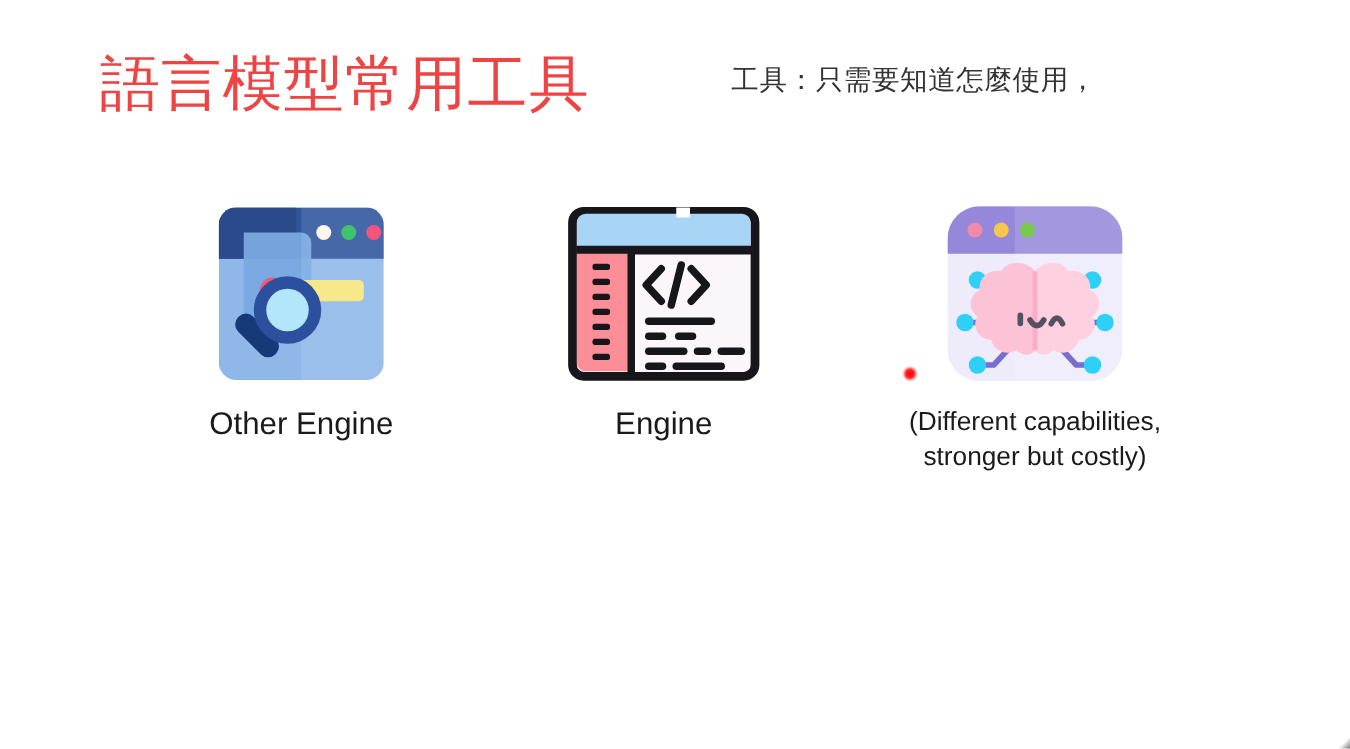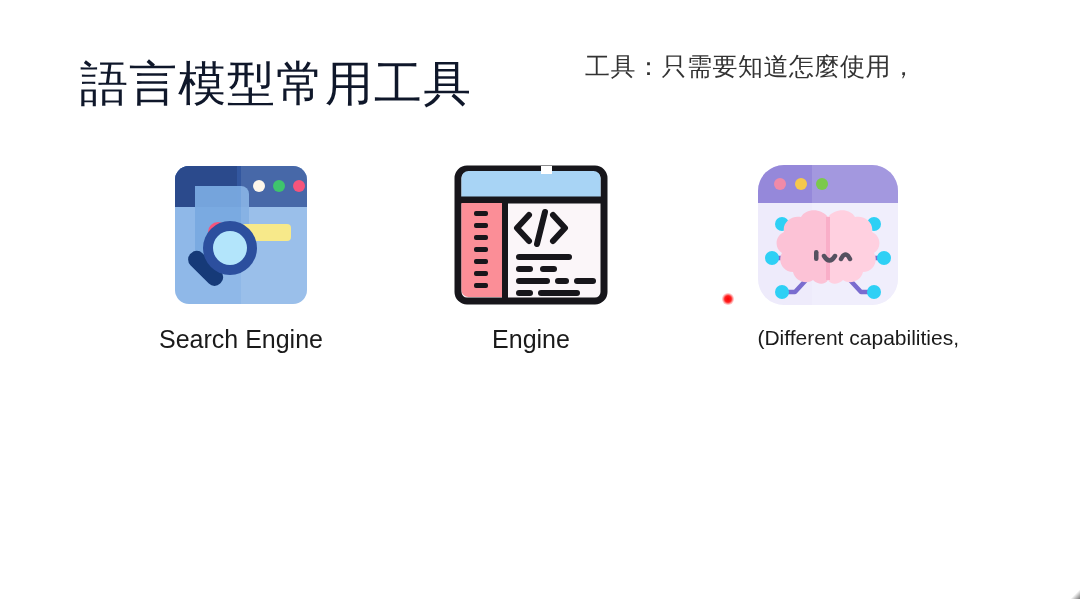--- a/index.html
+++ b/index.html
@@ -25,12 +25,12 @@
   .title {
     position: absolute;
     left: 80px;
-    top: 56px;
+    top: 40px;
     font-size: 48px;
     line-height: 1.15;
     font-weight: 400;
     letter-spacing: 1px;
-    color: #0f172a;
+    color: #ef4444;
     white-space: nowrap;
   }
   .subtitle {

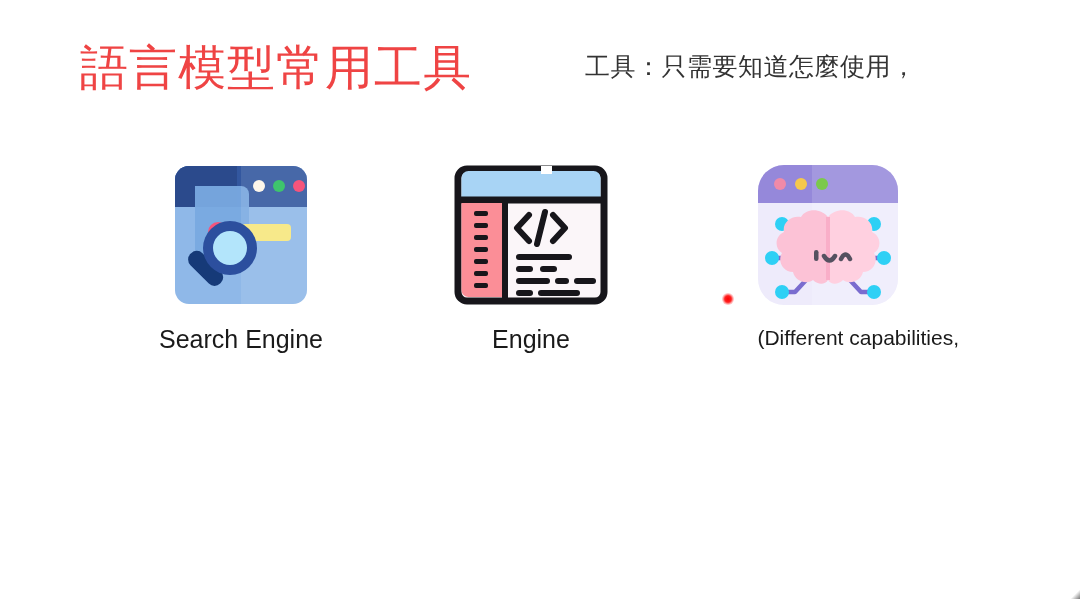--- a/index.html
+++ b/index.html
@@ -38,7 +38,7 @@
     left: 585px;
     top: 48px;
     width: 380px;
-    font-size: 25px;
+    font-size: 22px;
     line-height: 1.45;
     font-weight: 400;
     color: #333333;

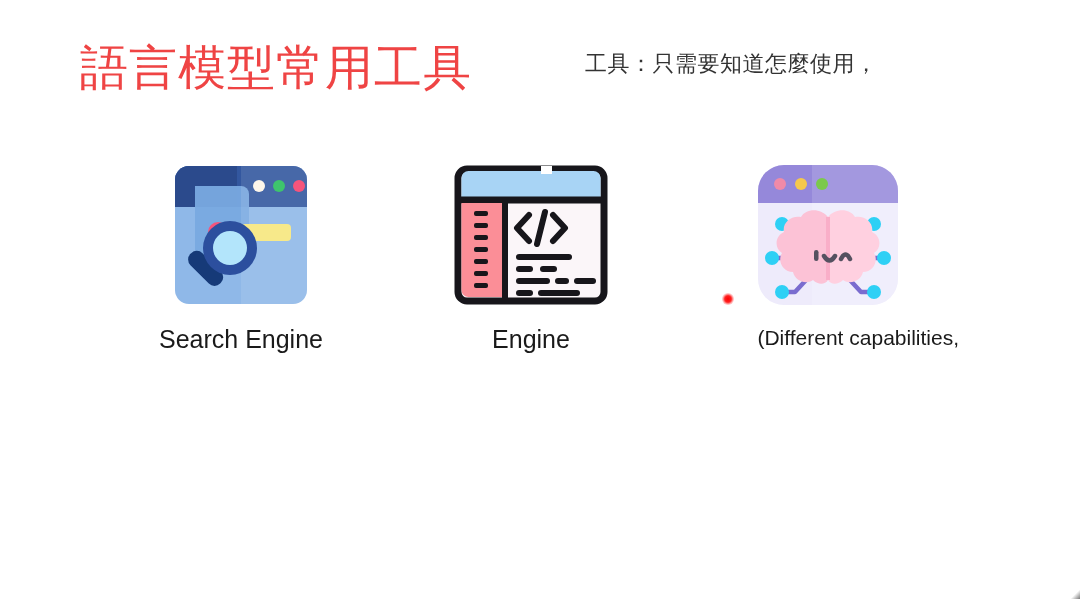--- a/index.html
+++ b/index.html
@@ -145,7 +145,7 @@
         </g>
       </svg>
     </div>
-    <div class="item-label">Search Engine</div>
+    <div class="item-label">Other Engine</div>
   </div>
 
   <div class="item" id="item-python">

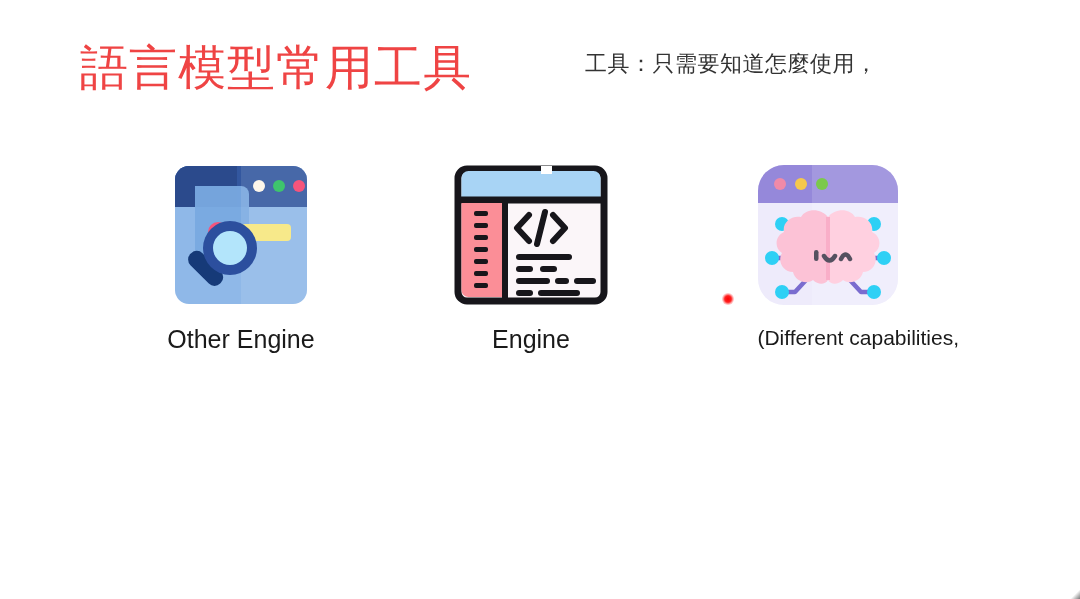--- a/index.html
+++ b/index.html
@@ -63,7 +63,7 @@
     line-height: 1.35;
     margin-top: 2px;
   }
-  .item-sub-line { display: block; white-space: nowrap; text-align: right; }
+  .item-sub-line { display: block; white-space: nowrap; }
 
   #item-search { left: 110px; top: 160px; width: 262px; }
   #item-python { left: 400px; top: 160px; width: 262px; }

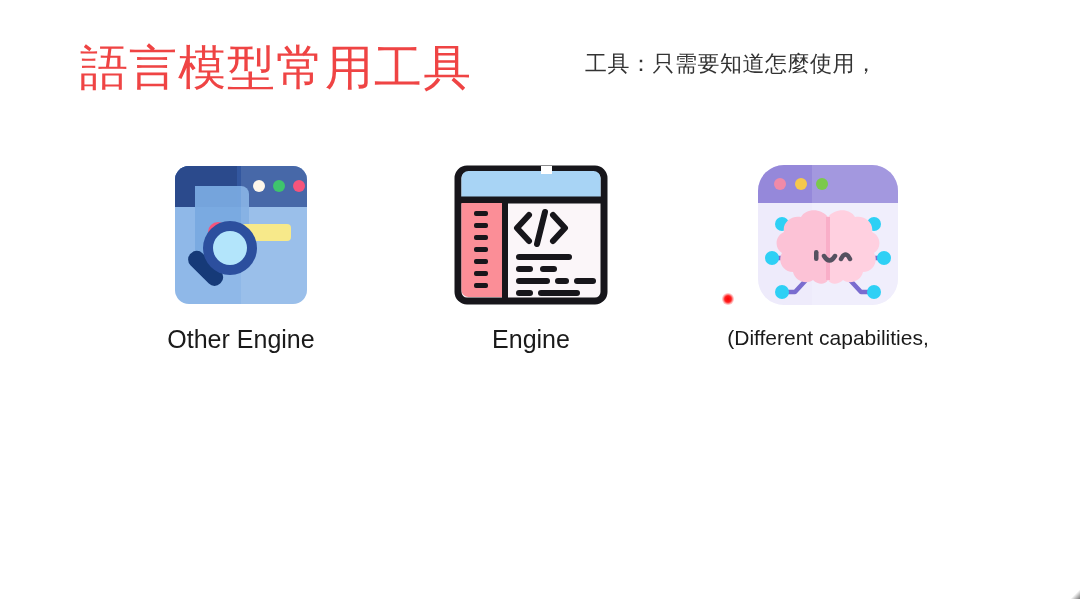--- a/index.html
+++ b/index.html
@@ -259,6 +259,7 @@
     </div>
     <div class="item-sub">
       <span class="item-sub-line">(Different capabilities,</span>
+      <span class="item-sub-line">stronger but costly)</span>
     </div>
   </div>
 

